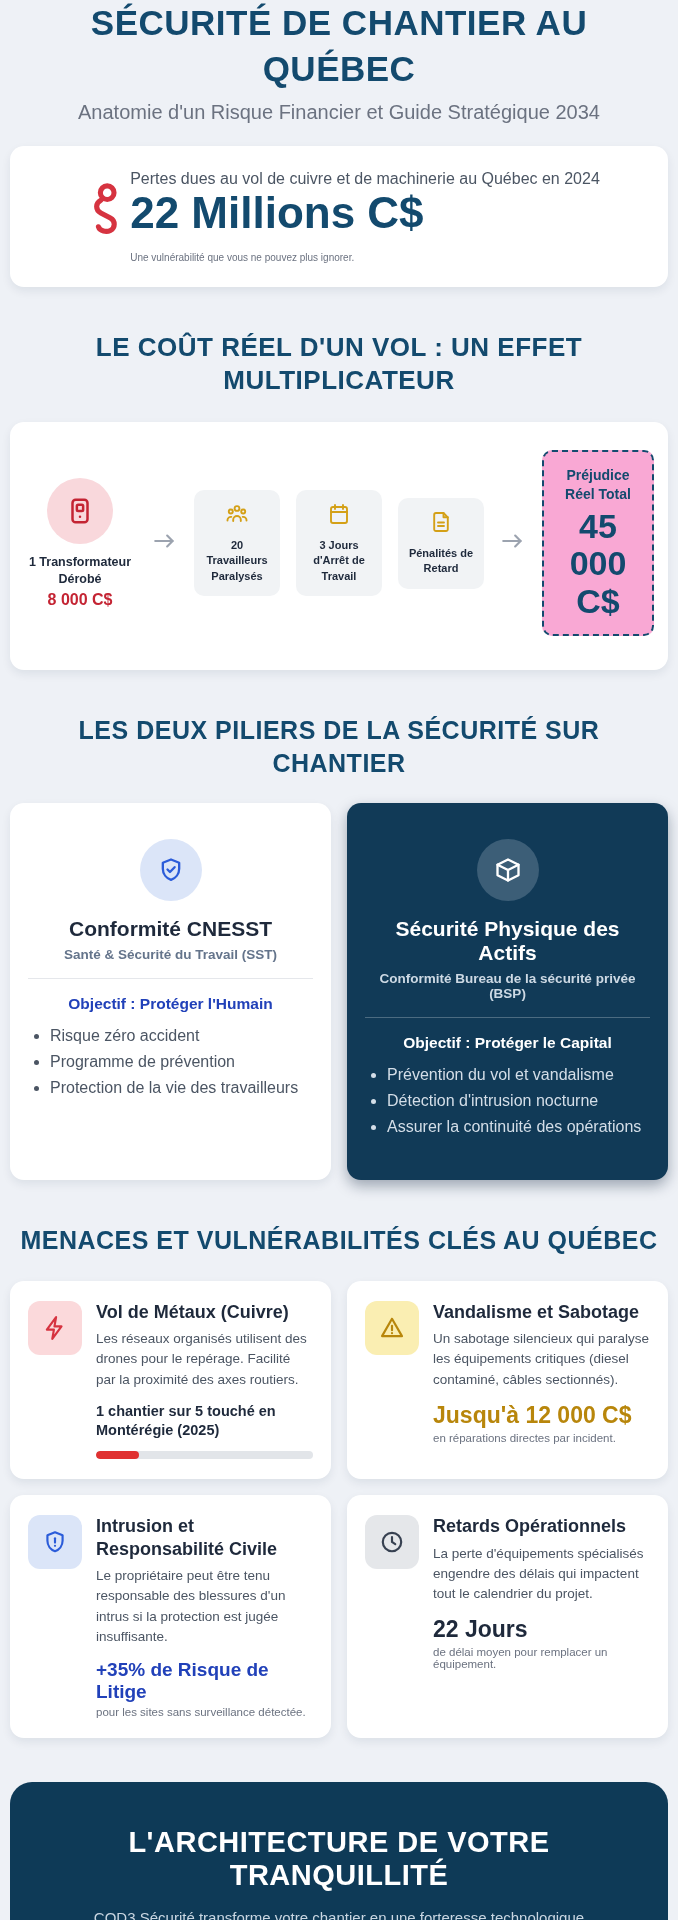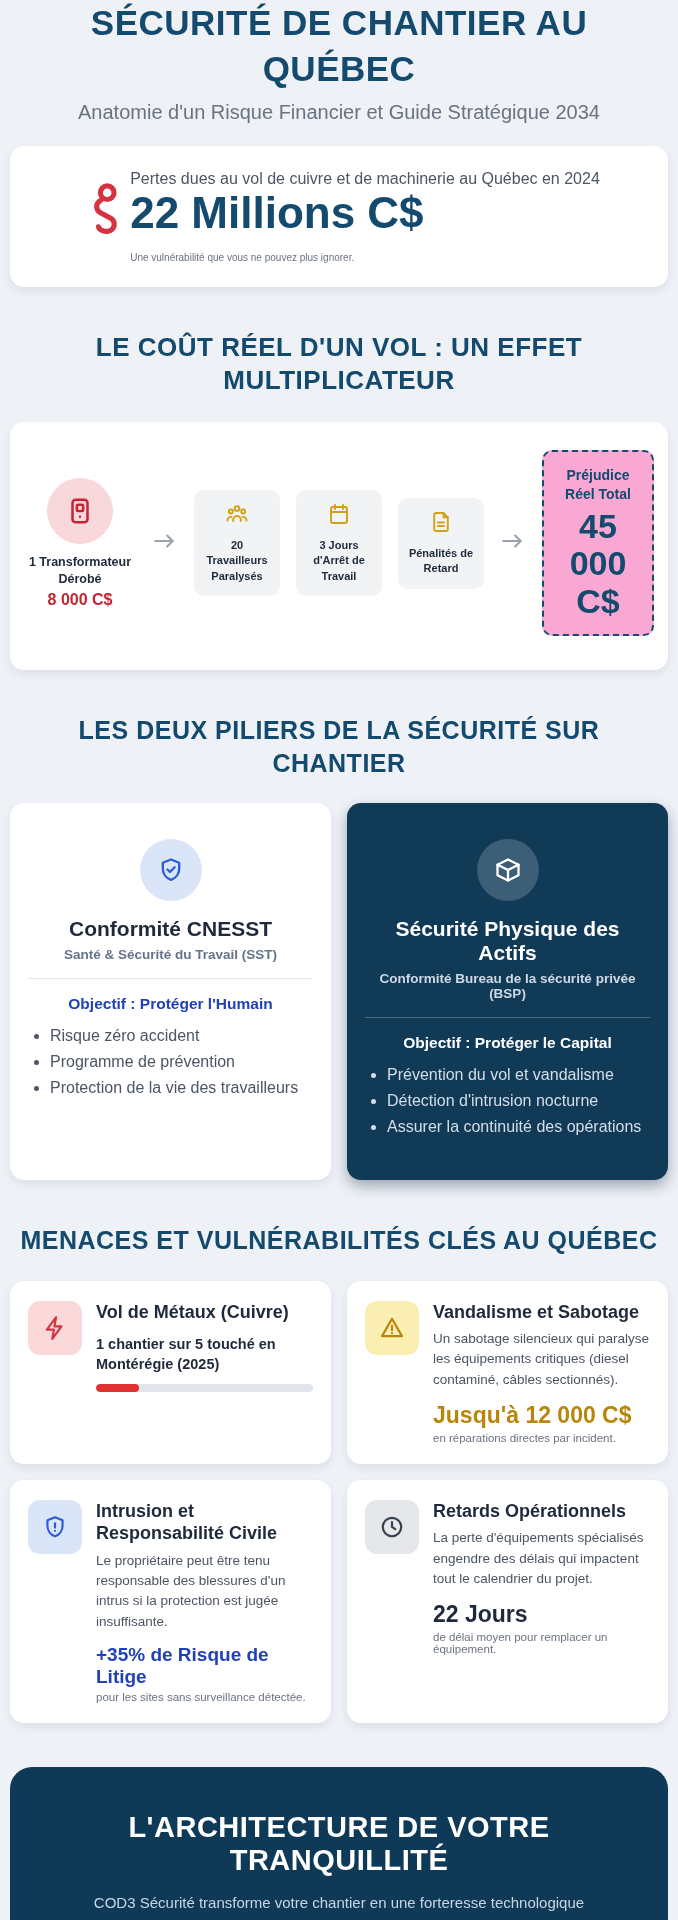--- a/index.html
+++ b/index.html
@@ -274,6 +274,7 @@
       </div>
       <div>
         <div class="threat-title">Vol de Métaux (Cuivre)</div>
+        <div class="threat-body">Les réseaux organisés utilisent des drones pour le repérage. Facilité par la proximité des axes routiers.</div>
         <div class="threat-stat dark-sm">1 chantier sur 5 touché en Montérégie (2025)</div>
         <div class="progress-track">
           <div class="progress-fill" style="width: 20%;"></div>

